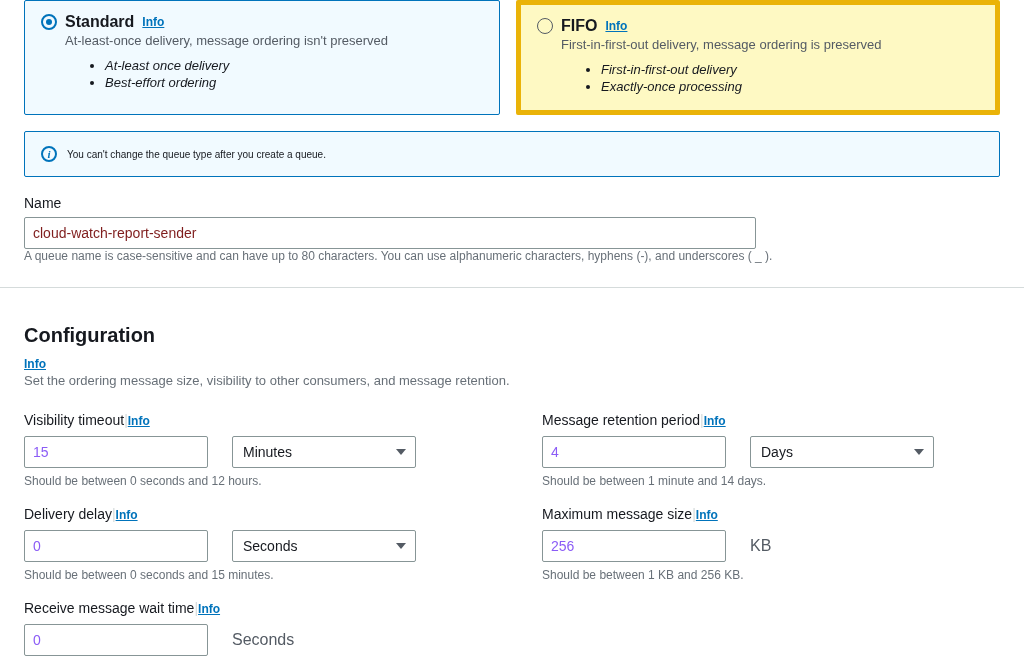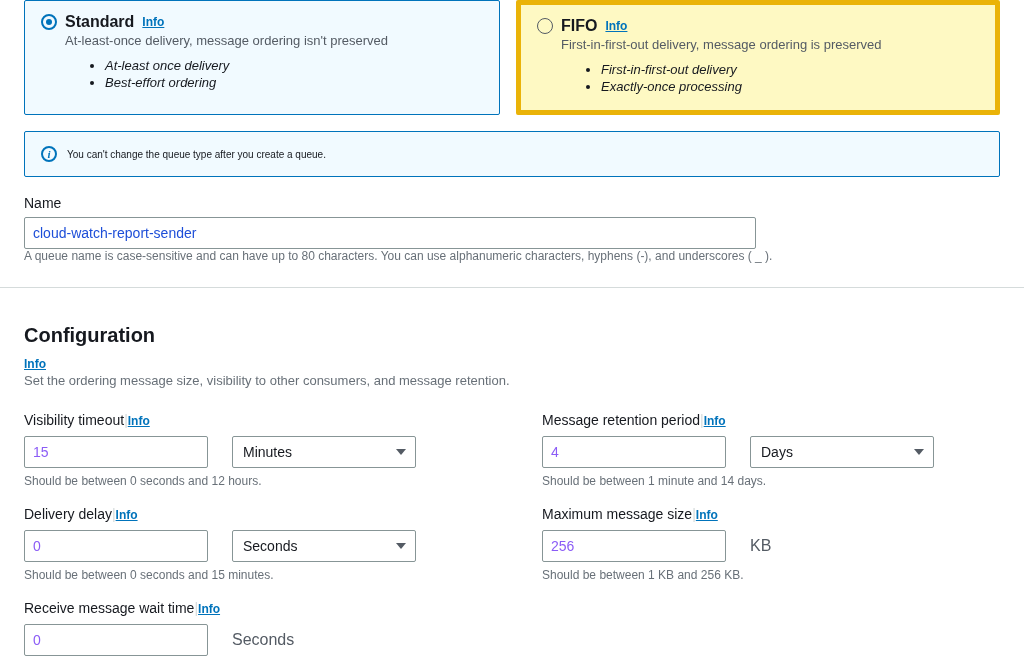--- a/index.html
+++ b/index.html
@@ -129,7 +129,7 @@
     border-radius: 2px;
     padding: 4px 8px;
     font-size: 14px;
-    color: #1d4ed8;
+    color: #7f1d1d;
   }
   .helper-text {
     color: #687078;

